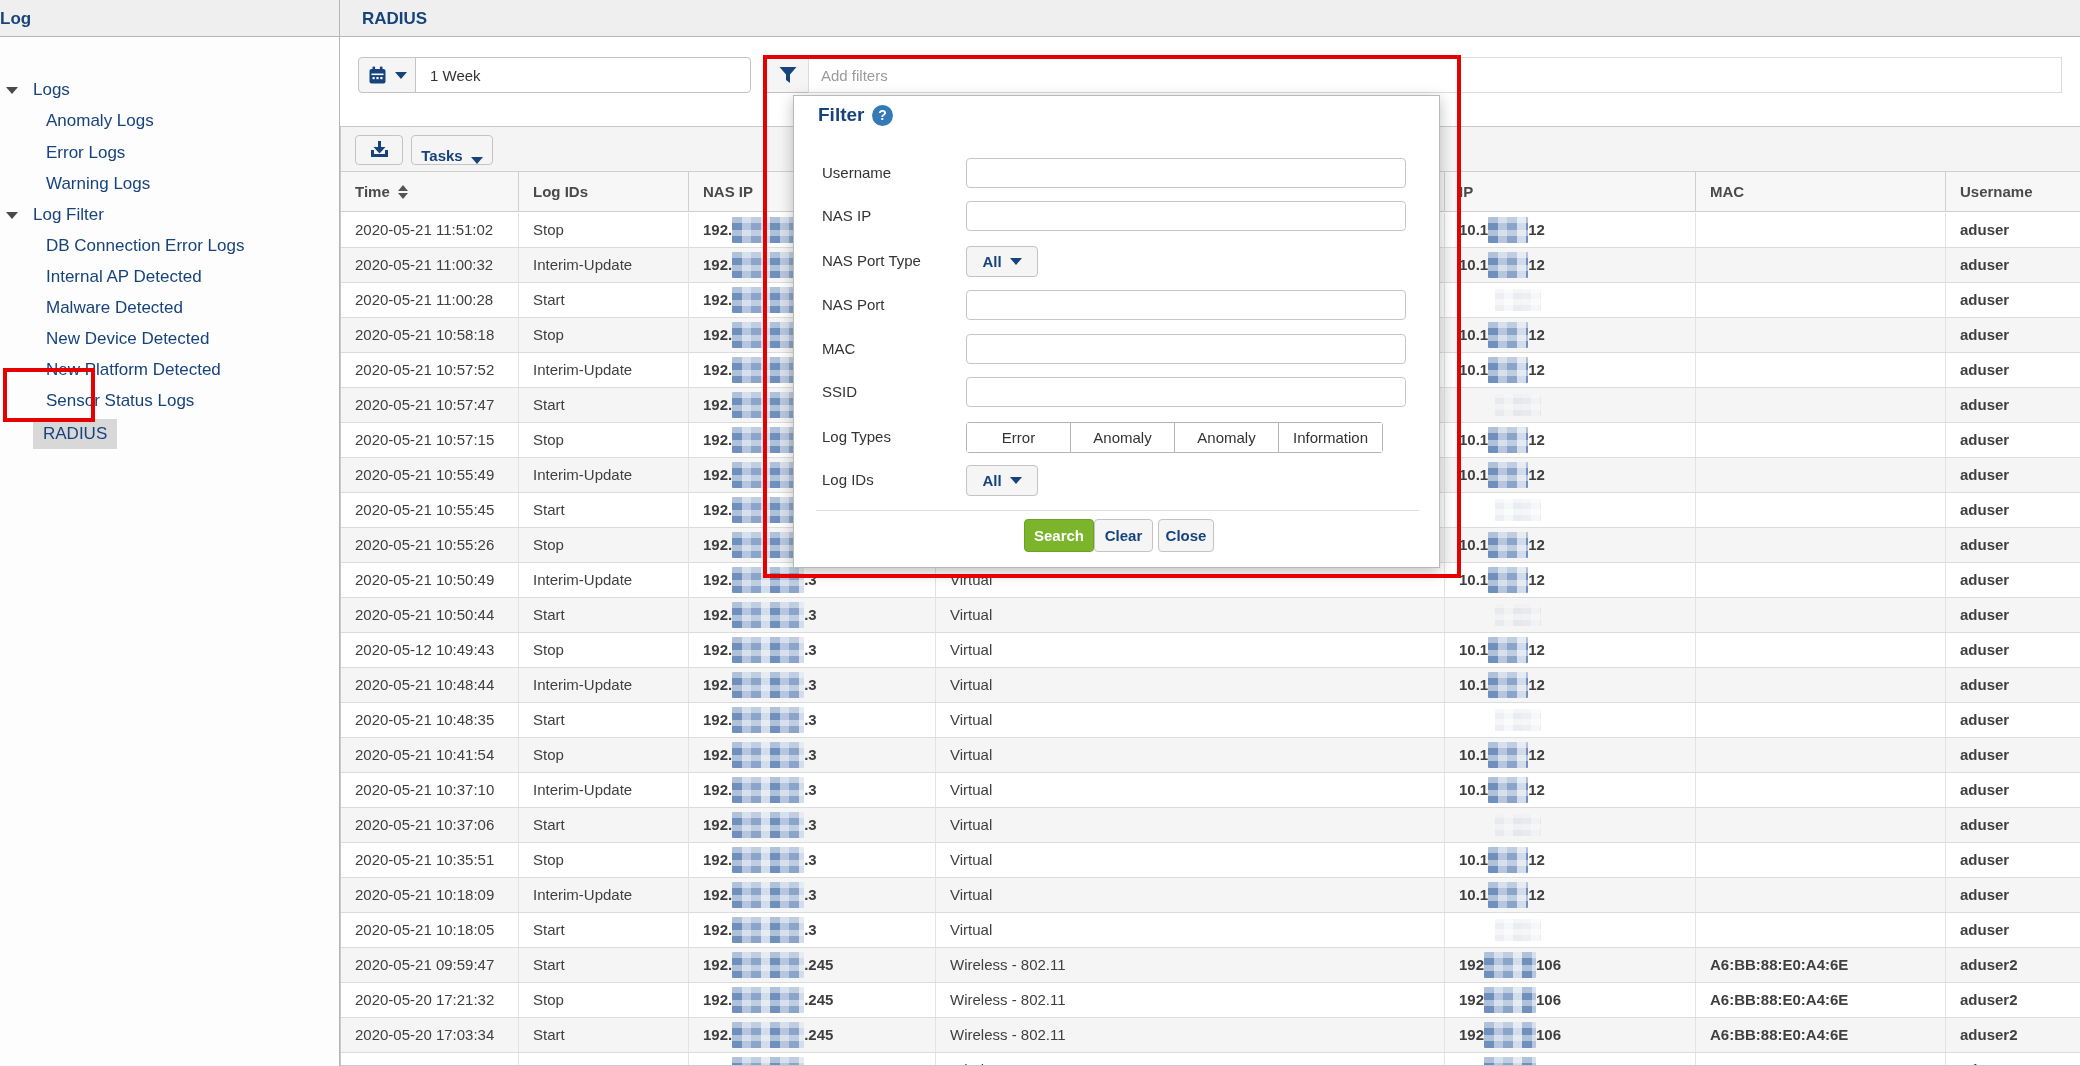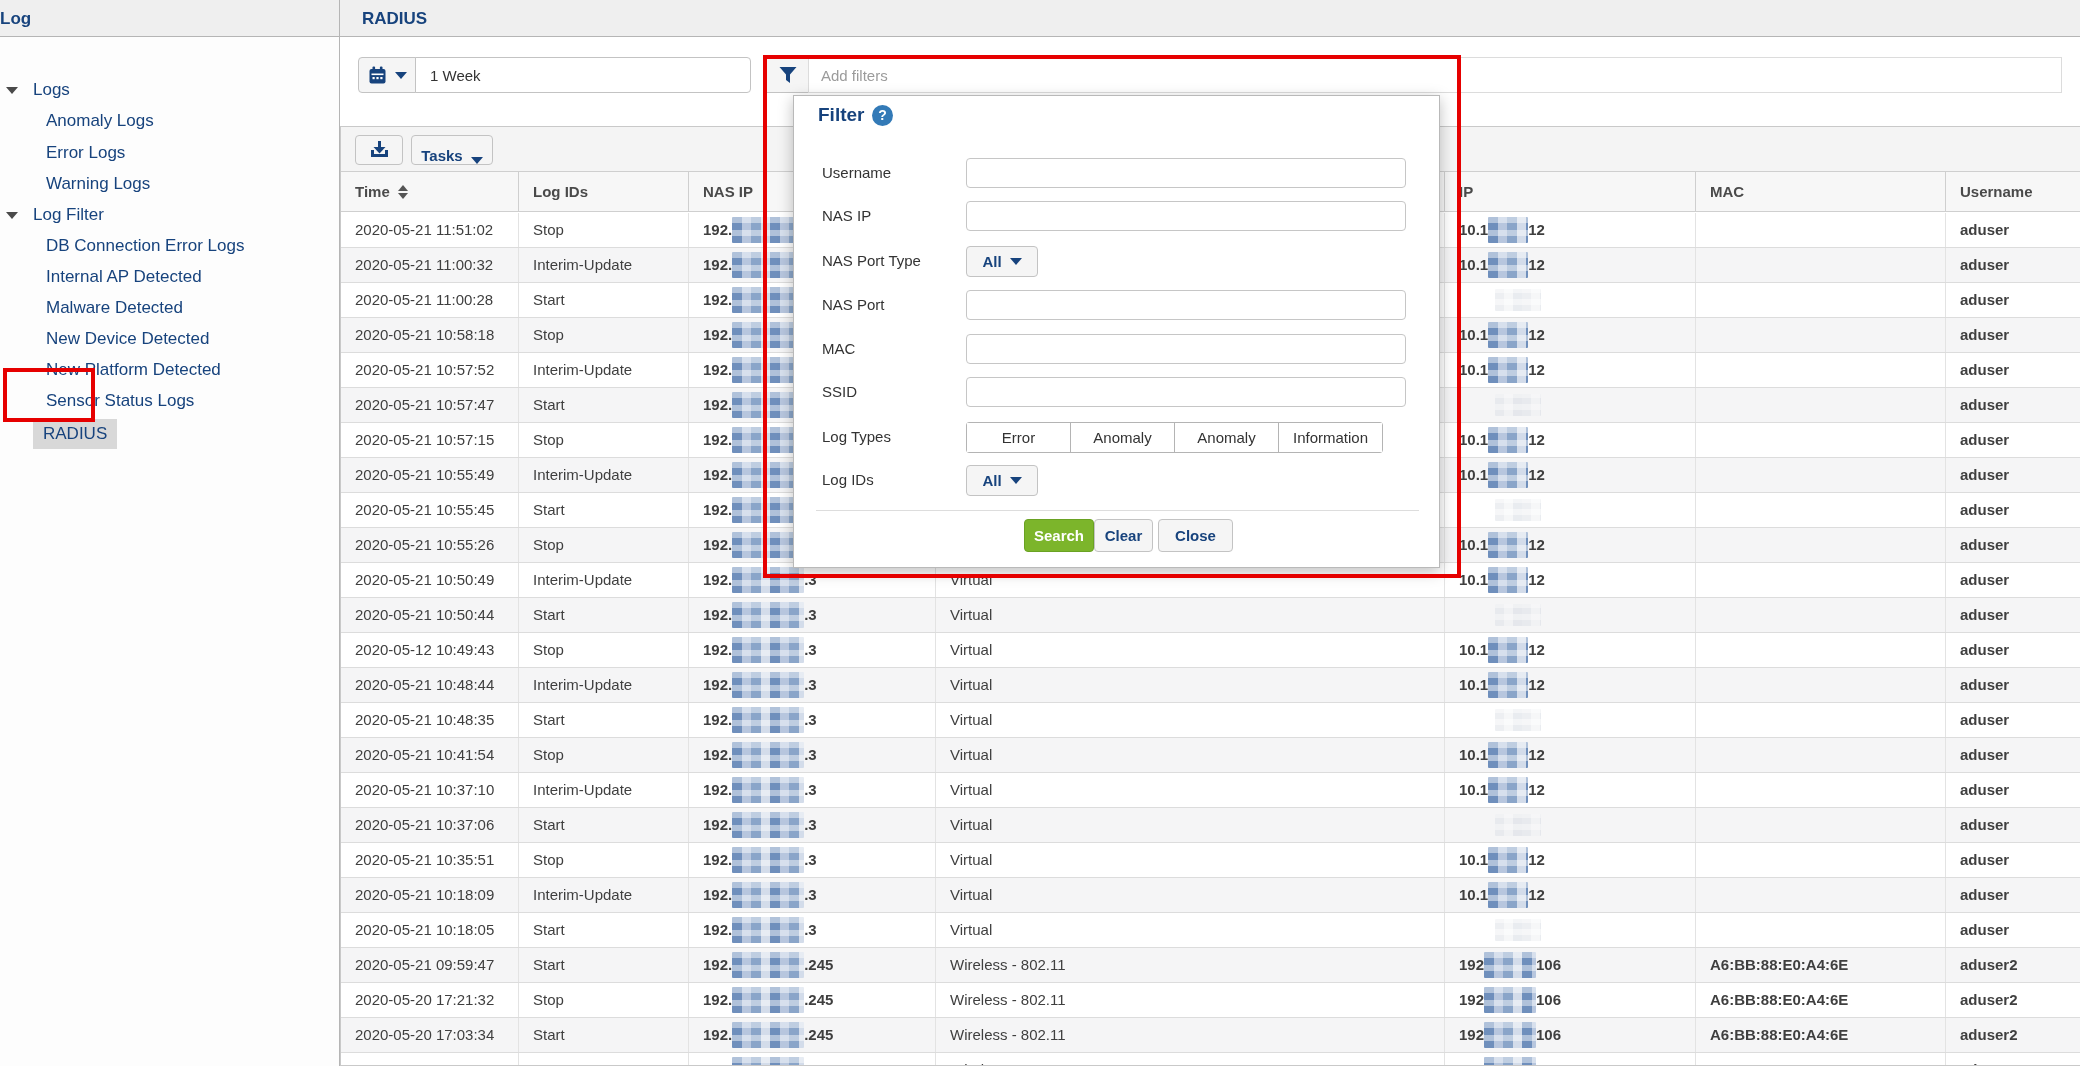--- a/index.html
+++ b/index.html
@@ -94,7 +94,7 @@
                 background:#7cb52b; border:1px solid #6aa223; border-radius:4px; color:#fff;
                 font-weight:bold; font-size:15px; cursor:pointer; }
   #clear-btn  { position:absolute; left:300px; top:423px; width:59px; height:33px; }
-  #close-btn  { position:absolute; left:364px; top:423px; width:75px; height:33px; }
+  #close-btn  { position:absolute; left:364px; top:423px; width:56px; height:33px; }
 
   .sort-icon { display:inline-flex; flex-direction:column; gap:2px; }
   .sort-icon .up { width:0;height:0;border-left:5px solid transparent;border-right:5px solid transparent;border-bottom:6px solid #555; }

